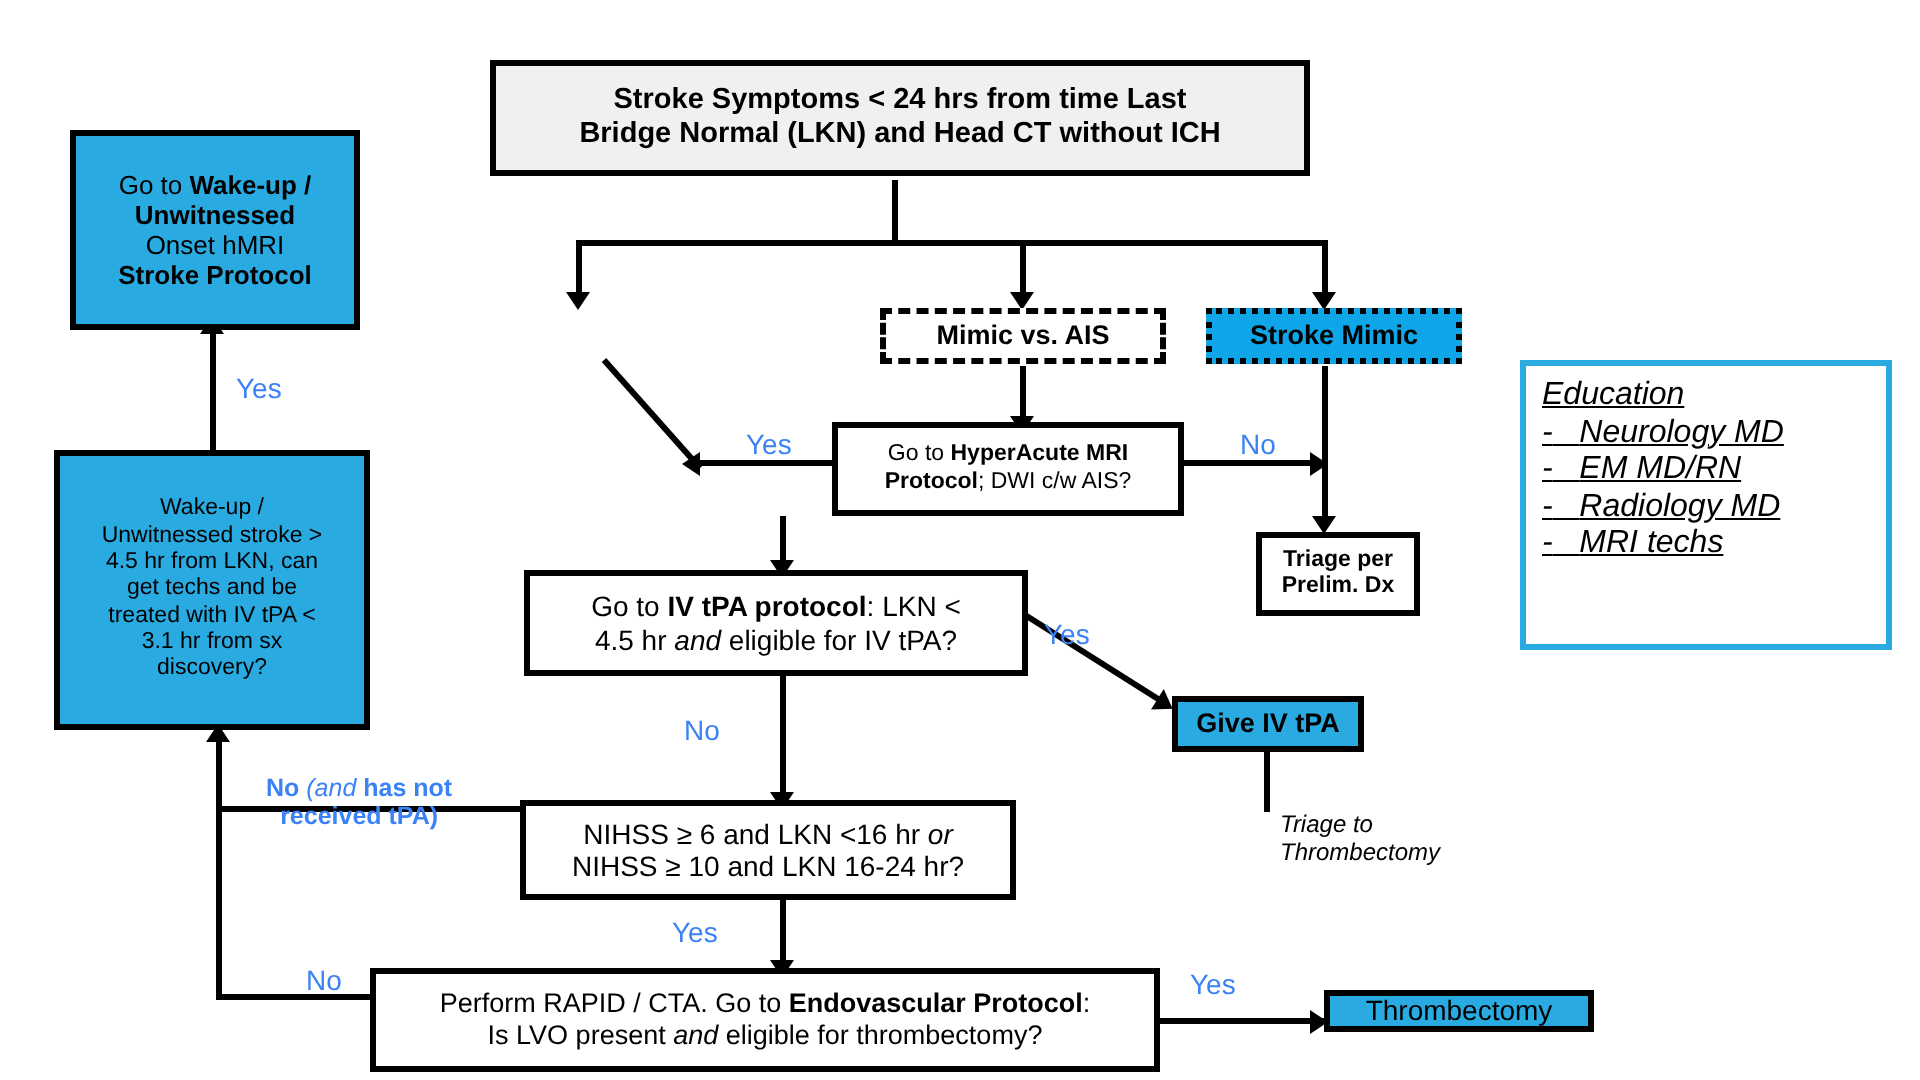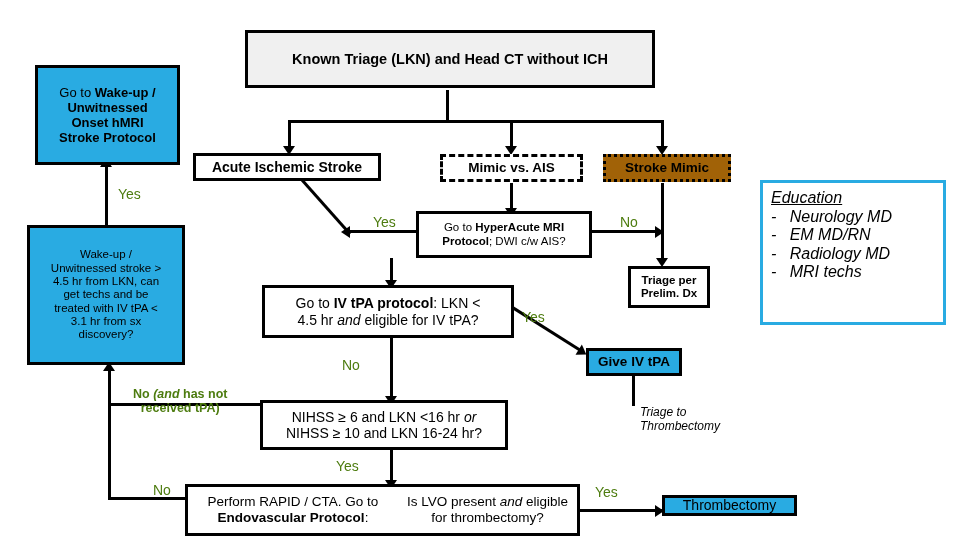--- a/index.html
+++ b/index.html
@@ -154,6 +154,7 @@
   <div class="arrow-u" style="left:100px; top:158px;"></div>
 
   <div class="node box-grey" style="left:245px; top:30px; width:410px; height:58px; font-size:14.5px; font-weight:bold; flex-direction:column;">
+    <div>Stroke Symptoms &lt; 24 hrs from time Last</div>
     <div>Known Triage (LKN) and Head CT without ICH</div>
   </div>
 

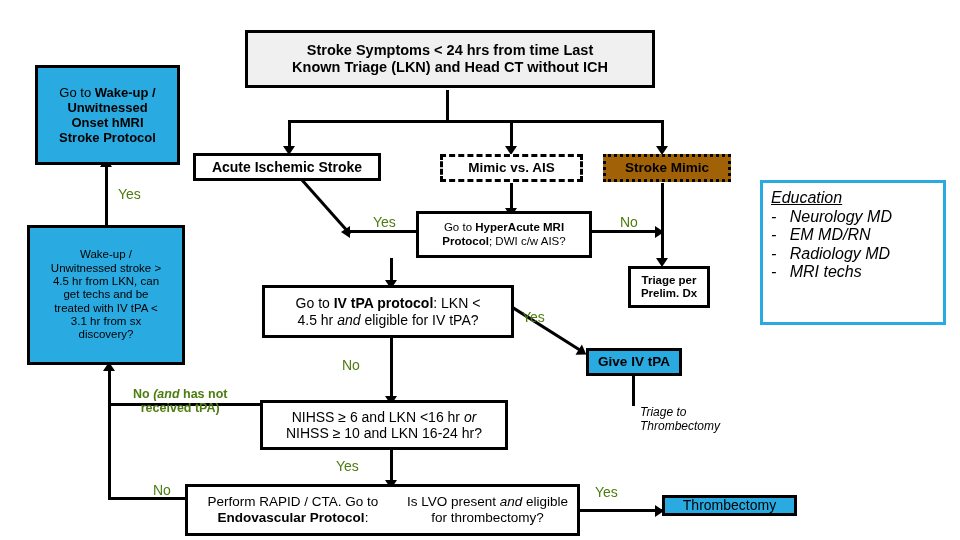--- a/index.html
+++ b/index.html
@@ -155,7 +155,7 @@
 
   <div class="node box-grey" style="left:245px; top:30px; width:410px; height:58px; font-size:14.5px; font-weight:bold; flex-direction:column;">
     <div>Stroke Symptoms &lt; 24 hrs from time Last</div>
-    <div>Known Triage (LKN) and Head CT without ICH</div>
+    <div>Bridge Normal (LKN) and Head CT without ICH</div>
   </div>
 
   <div class="node box-blue" style="left:35px; top:65px; width:145px; height:100px; font-size:13px; flex-direction:column;">

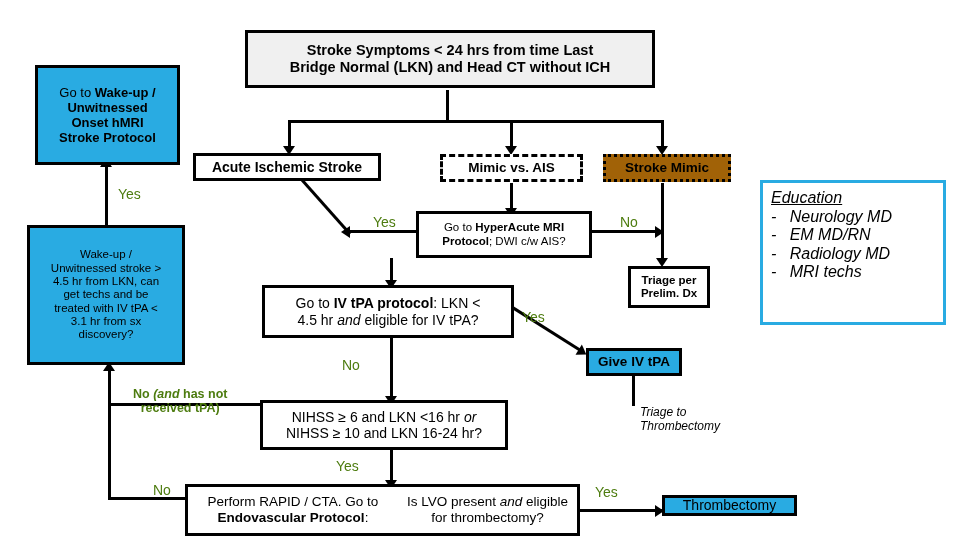--- a/index.html
+++ b/index.html
@@ -161,7 +161,7 @@
   <div class="node box-blue" style="left:35px; top:65px; width:145px; height:100px; font-size:13px; flex-direction:column;">
     <div><span>Go to </span><b>Wake-up /</b></div>
     <div style="font-weight:bold;">Unwitnessed</div>
-    <div style="font-weight:bold;">Onset hMRI</div>
+    <div style="font-weight:normal;">Onset hMRI</div>
     <div style="font-weight:bold;text-align:center;">Stroke Protocol</div>
   </div>
 

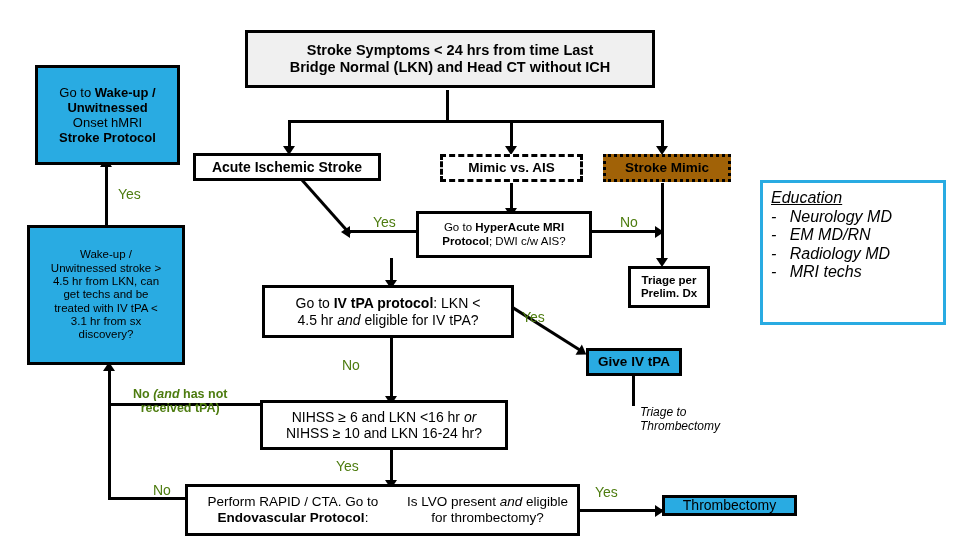--- a/index.html
+++ b/index.html
@@ -165,9 +165,6 @@
     <div style="font-weight:bold;text-align:center;">Stroke Protocol</div>
   </div>
 
-  <div class="node box-solid" style="left:193px; top:153px; width:188px; height:28px; font-size:14px; font-weight:bold;">
-    <span>Acute Ischemic Stroke</span>
-  </div>
 
   <div class="node box-dashed" style="left:440px; top:154px; width:143px; height:28px; font-size:13.5px; font-weight:bold;">
     <span>Mimic vs. AIS</span>

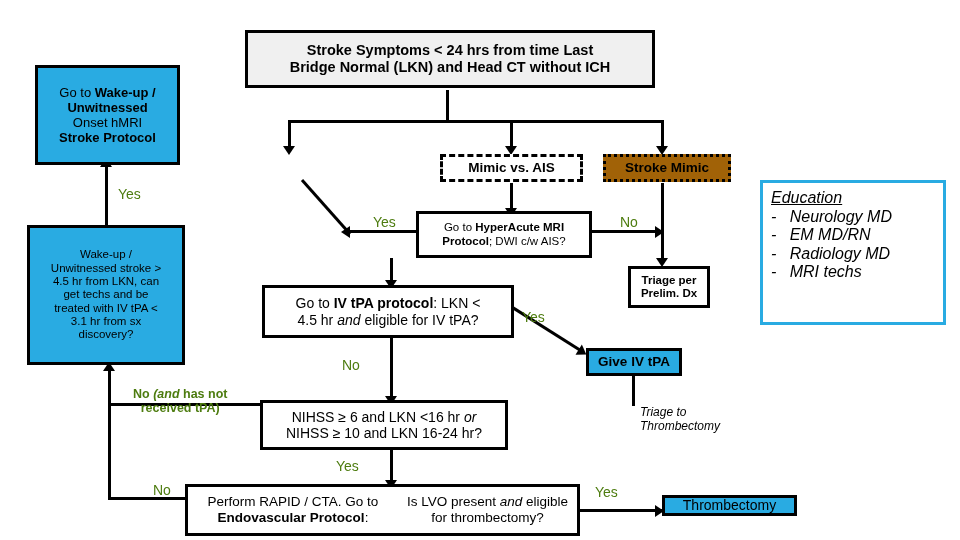--- a/index.html
+++ b/index.html
@@ -39,7 +39,7 @@
   }
   .box-dotted {
     border: 3px dotted #000000;
-    background: #a16207;
+    background: #0ea5e9;
   }
   .box-grey {
     border: 3px solid #000000;

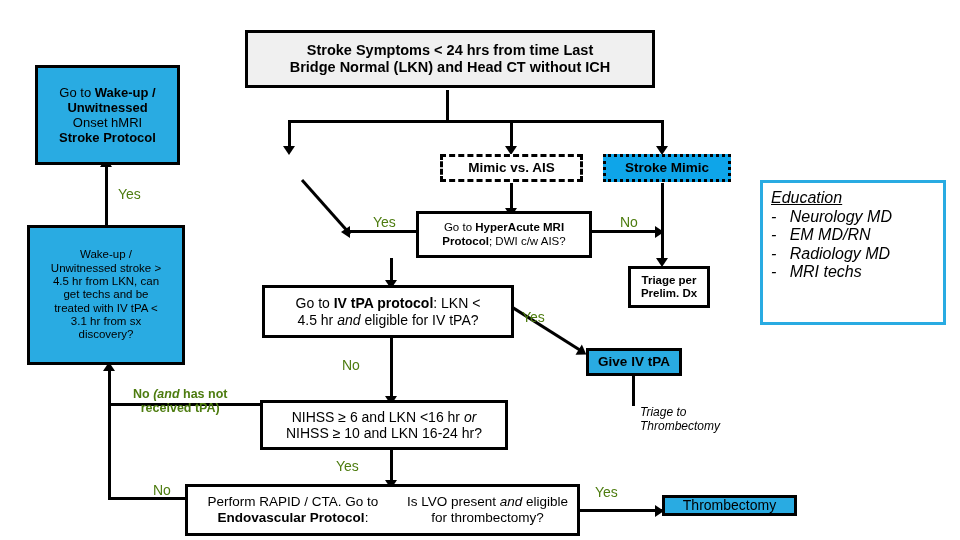--- a/index.html
+++ b/index.html
@@ -59,7 +59,7 @@
   }
   .label {
     position: absolute;
-    color: #4d7c0f;
+    color: #3b82f6;
     background: transparent;
     z-index: 6;
     text-align: center;

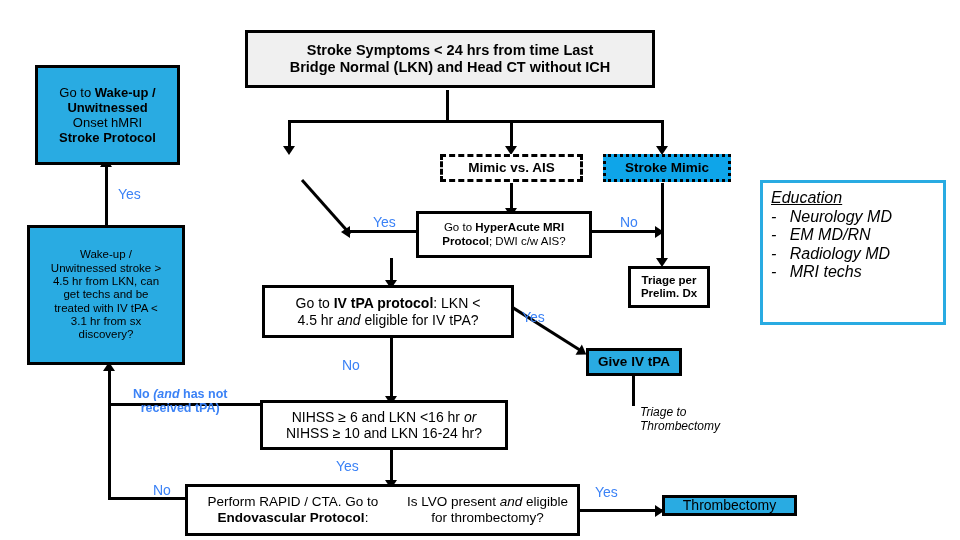--- a/index.html
+++ b/index.html
@@ -86,7 +86,7 @@
   i { font-style: italic; }
   .edu-title { text-decoration: underline; font-style: italic; font-weight: normal; }
   .edu-list { list-style: none; margin: 0; padding: 0; }
-  .edu-list li { font-style: italic; white-space: nowrap; }
+  .edu-list li { font-style: italic; white-space: nowrap; text-decoration: underline; }
   .edu-inner { display: block; text-align: left; padding: 6px 8px 4px 8px; width: 100%; }
 </style>
 </head>

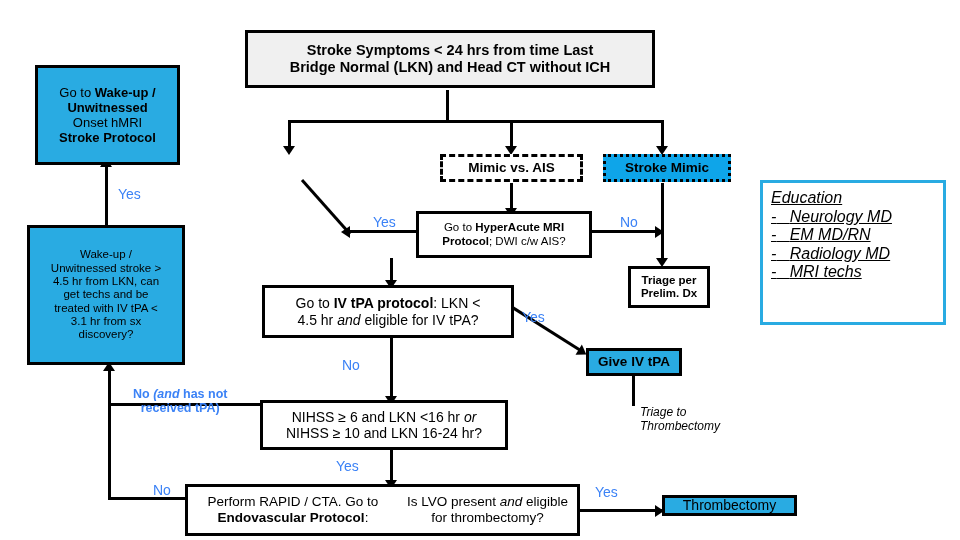--- a/index.html
+++ b/index.html
@@ -245,7 +245,7 @@
   <div class="label" style="left:342px; top:358px; font-size:14px;">No</div>
 
   <div class="label" style="left:133px; top:388px; font-size:12.5px; font-weight:bold; text-align:center;">
-    <div><span>No </span><i style="font-weight:bold;">(and</i><span> has not</span></div>
+    <div><span>No </span><i style="font-weight:normal;">(and</i><span> has not</span></div>
     <div>received tPA)</div>
   </div>
 

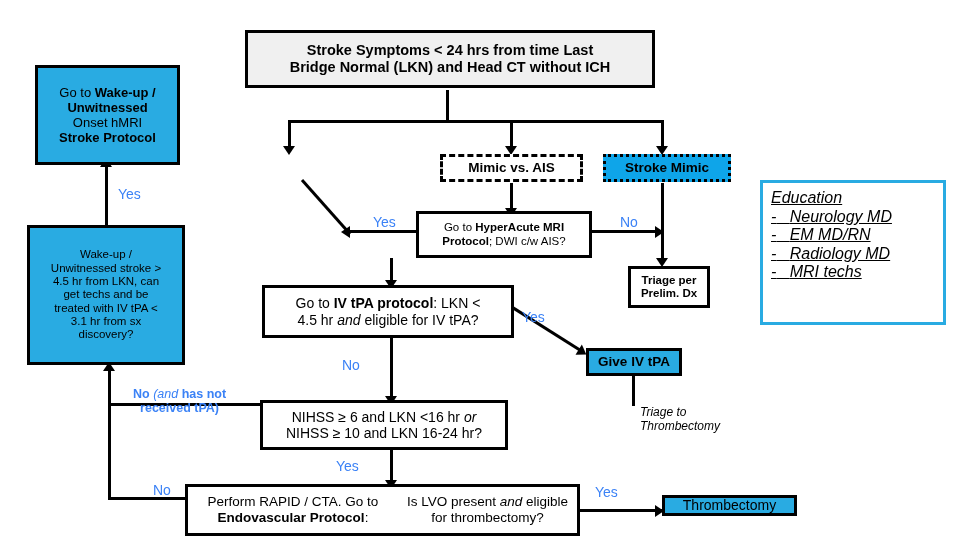--- a/index.html
+++ b/index.html
@@ -213,7 +213,7 @@
     <div><span>NIHSS </span><span>≥</span><span> 10 and LKN 16-24 hr?</span></div>
   </div>
 
-  <div class="node box-solid" style="left:185px; top:484px; width:395px; height:52px; font-size:13.5px; flex-direction:row;">
+  <div class="node box-solid" style="left:185px; top:484px; width:395px; height:52px; font-size:13.5px; flex-direction:column;">
     <div><span>Perform RAPID / CTA.  Go to </span><b>Endovascular Protocol</b><span>:</span></div>
     <div><span>Is LVO present </span><i>and</i><span> eligible for thrombectomy?</span></div>
   </div>

